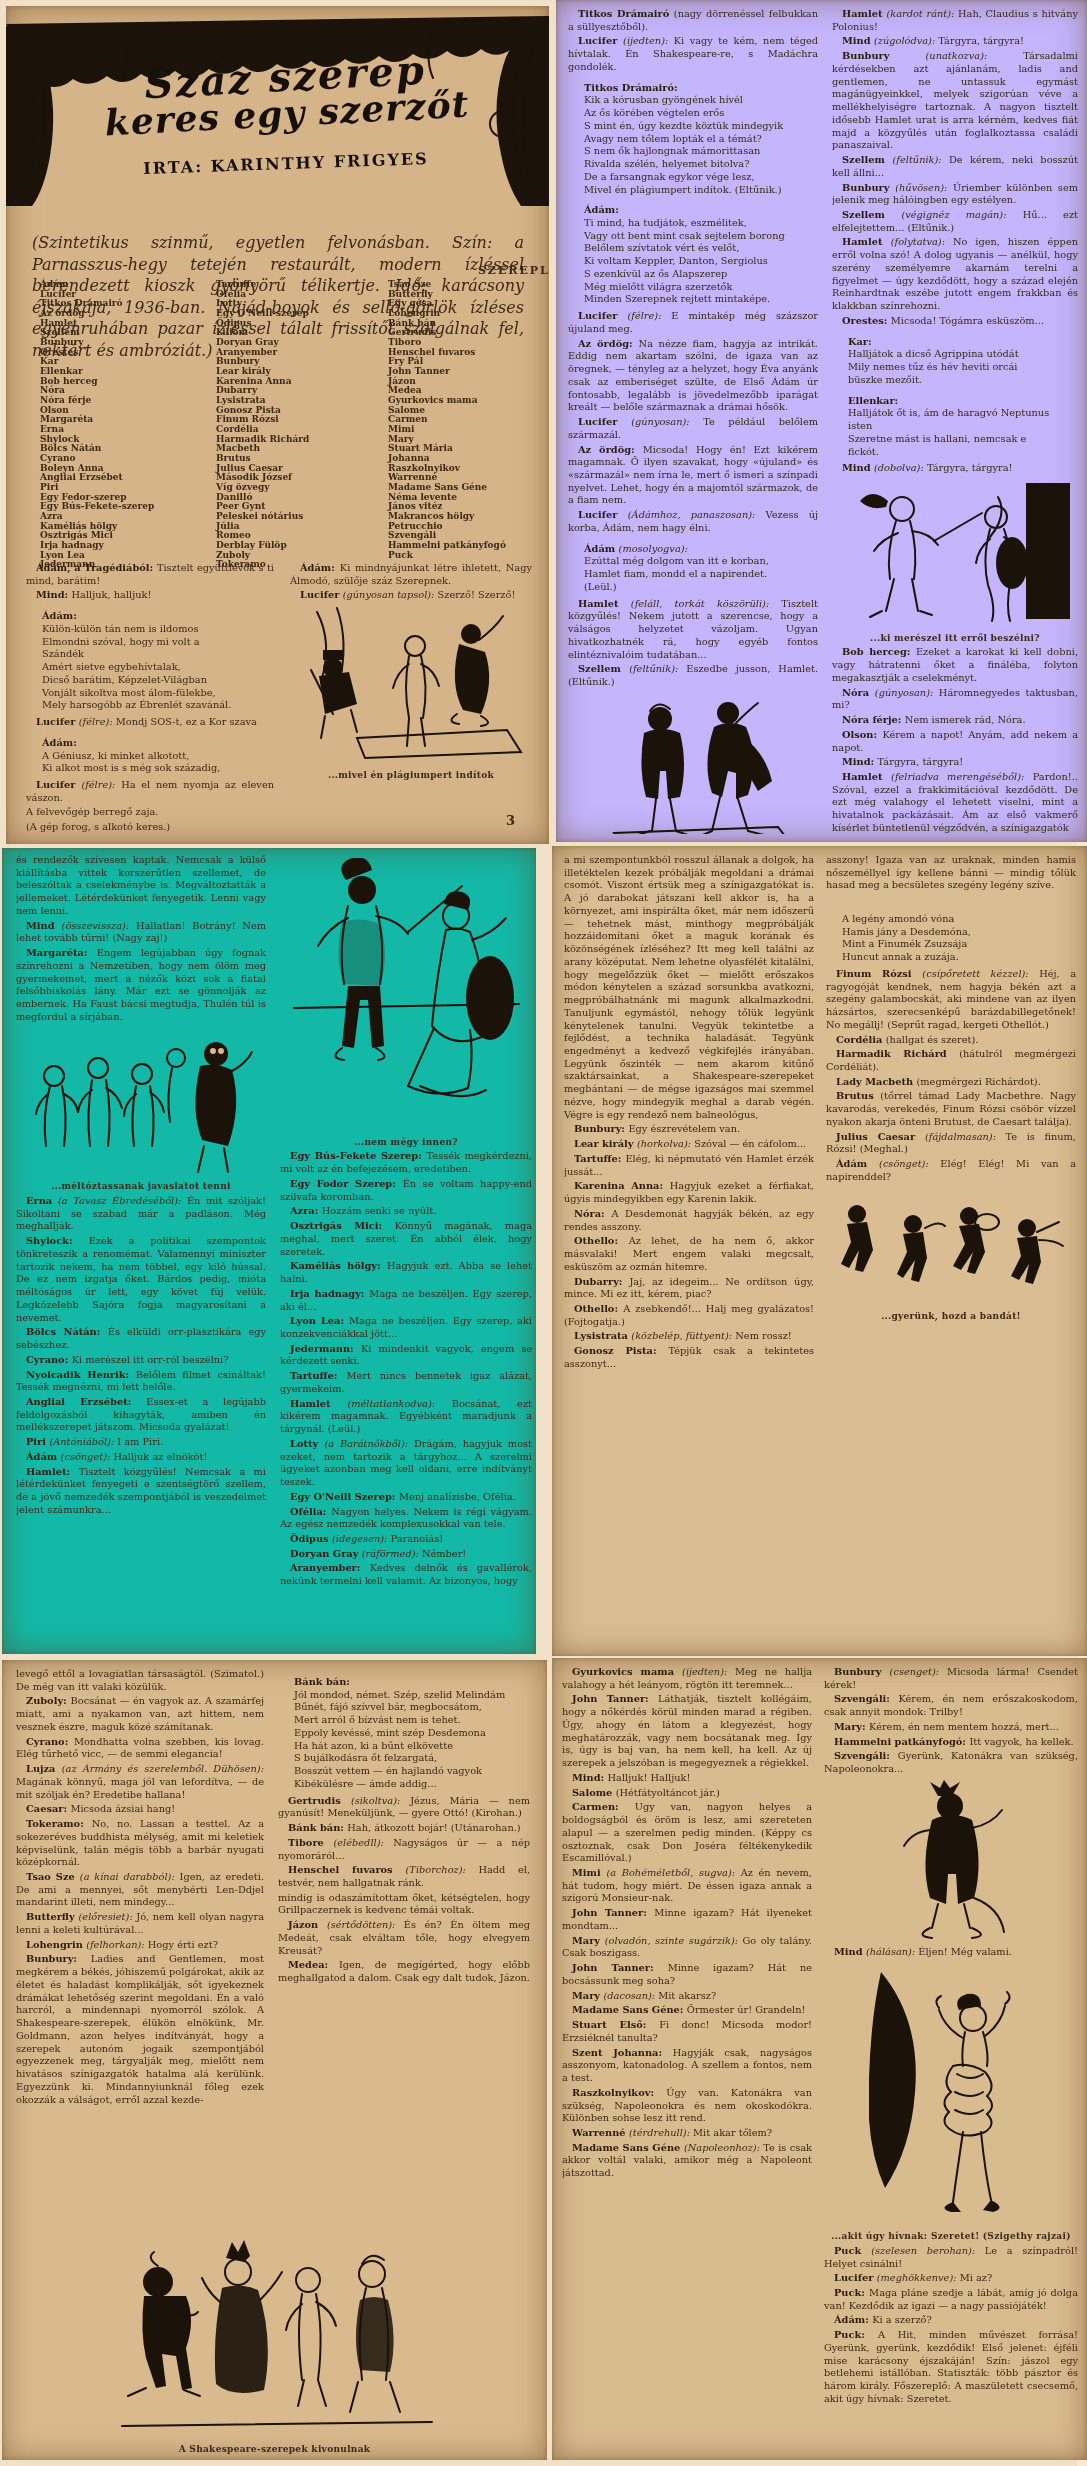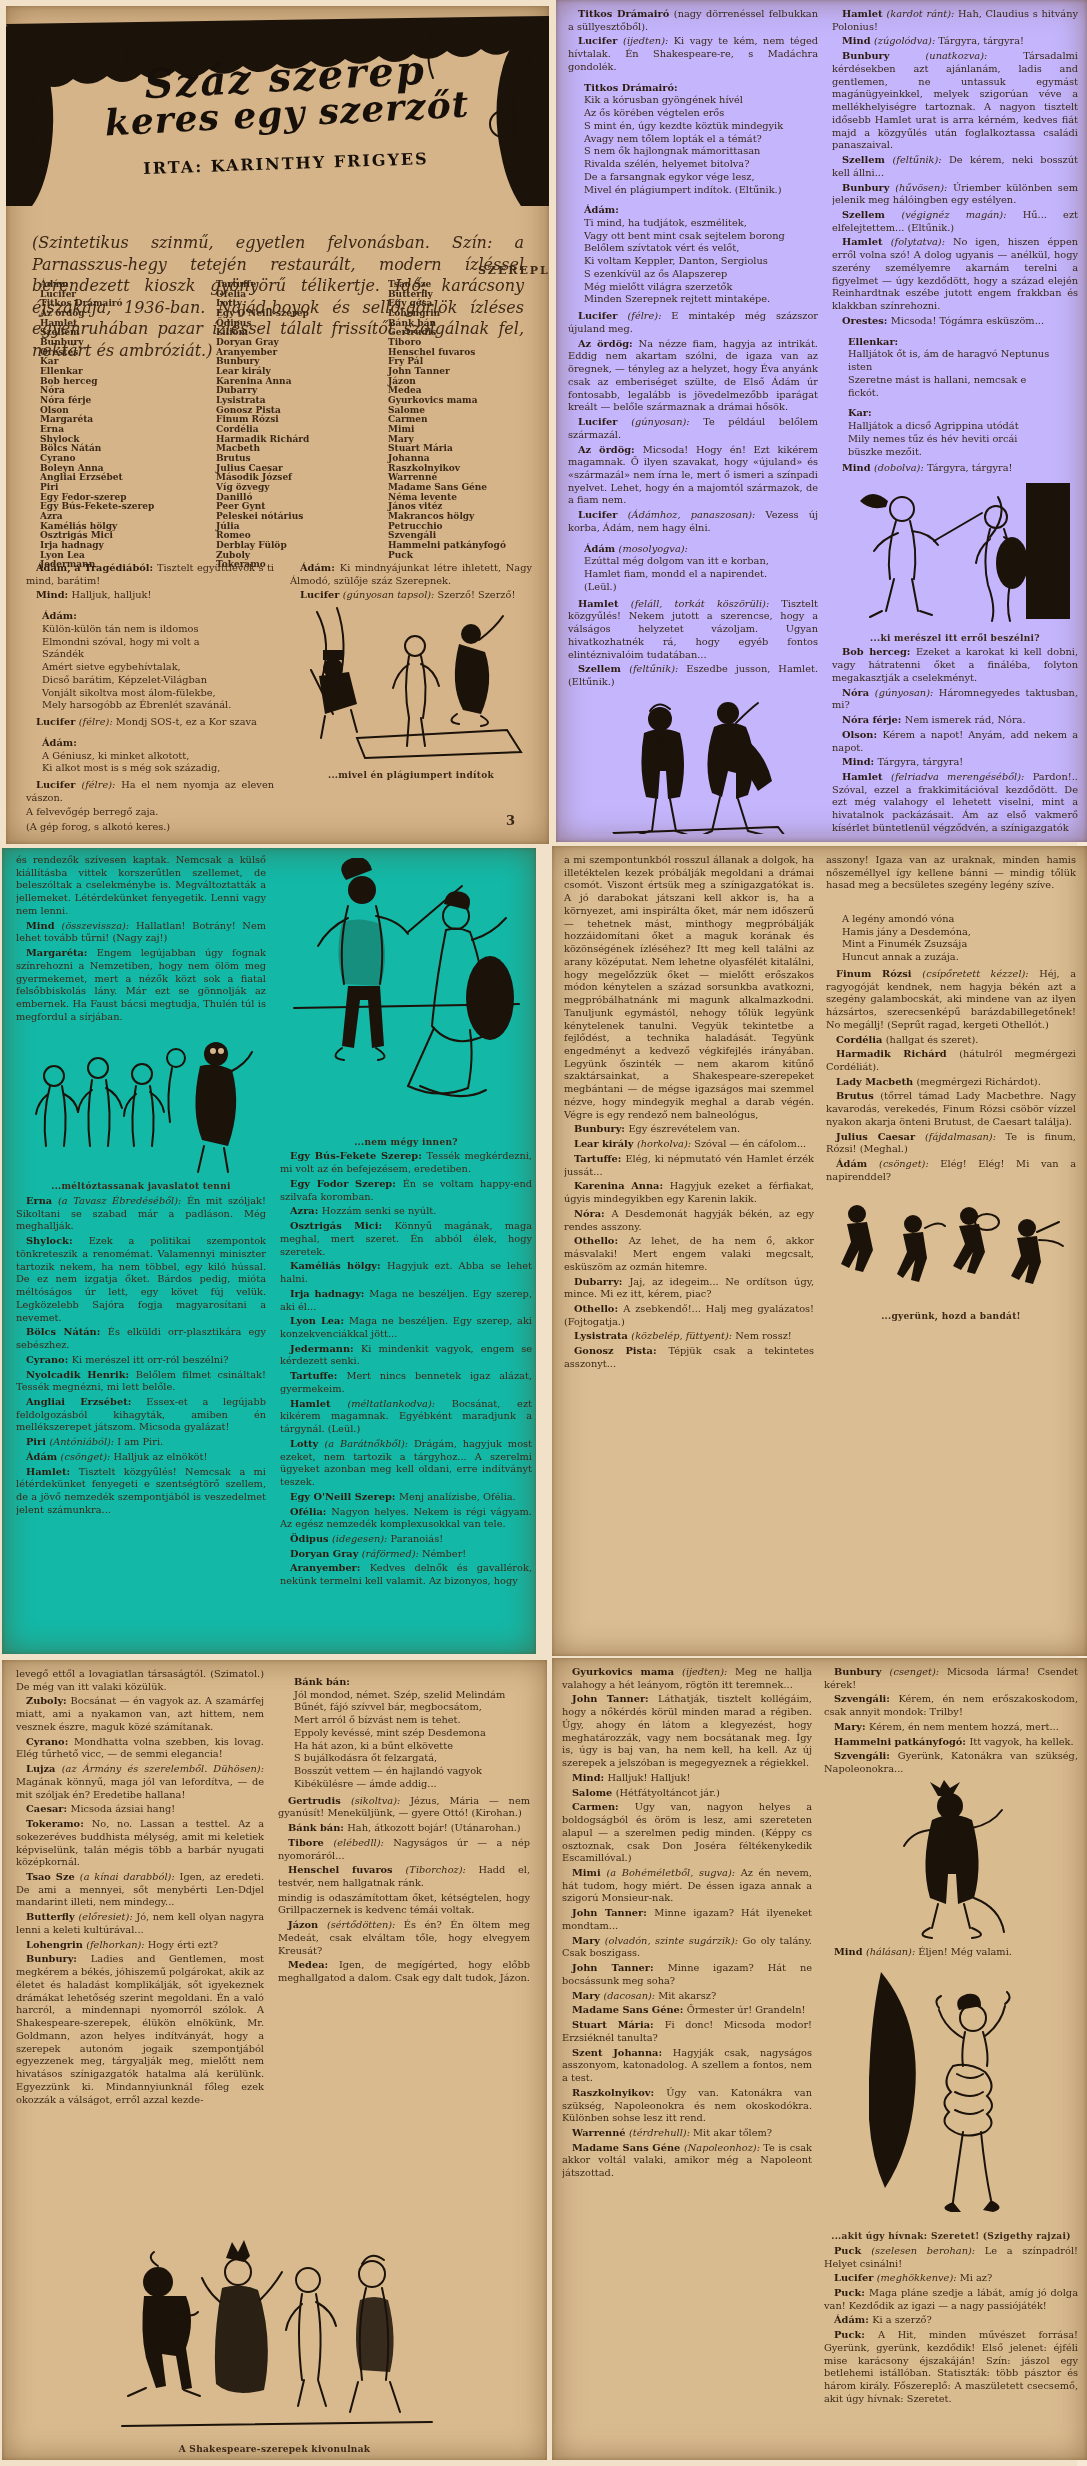--- a/index.html
+++ b/index.html
@@ -258,15 +258,15 @@
       <p class="para"><span class="speaker">Szellem </span><span class="stagedir">(végignéz magán): </span>Hű... ezt elfelejtettem... (Eltűnik.)</p>
       <p class="para"><span class="speaker">Hamlet </span><span class="stagedir">(folytatva): </span>No igen, hiszen éppen erről volna szó! A dolog ugyanis — anélkül, hogy szerény személyemre akarnám terelni a figyelmet — úgy kezdődött, hogy a század elején Reinhardtnak eszébe jutott engem frakkban és klakkban színrehozni.</p>
       <p class="para"><span class="speaker">Orestes: </span>Micsoda! Tógámra esküszöm...</p>
+      <p class="verse"><span class="speaker">Kar: </span>
+Halljátok a dicső Agrippina utódát
+Mily nemes tűz és hév heviti orcái
+büszke mezőit.</p>
       <p class="verse"><span class="speaker">Ellenkar: </span>
 Halljátok őt is, ám de haragvó Neptunus
 isten
 Szeretne mást is hallani, nemcsak e
 fickót.</p>
-      <p class="verse"><span class="speaker">Kar: </span>
-Halljátok a dicső Agrippina utódát
-Mily nemes tűz és hév heviti orcái
-büszke mezőit.</p>
       <p class="para"><span class="speaker">Mind </span><span class="stagedir">(dobolva): </span>Tárgyra, tárgyra!</p>
       <figure><svg width="230" height="150" viewBox="0 0 230 150">
           <rect class="inkf" x="186" y="4" width="44" height="136"></rect>

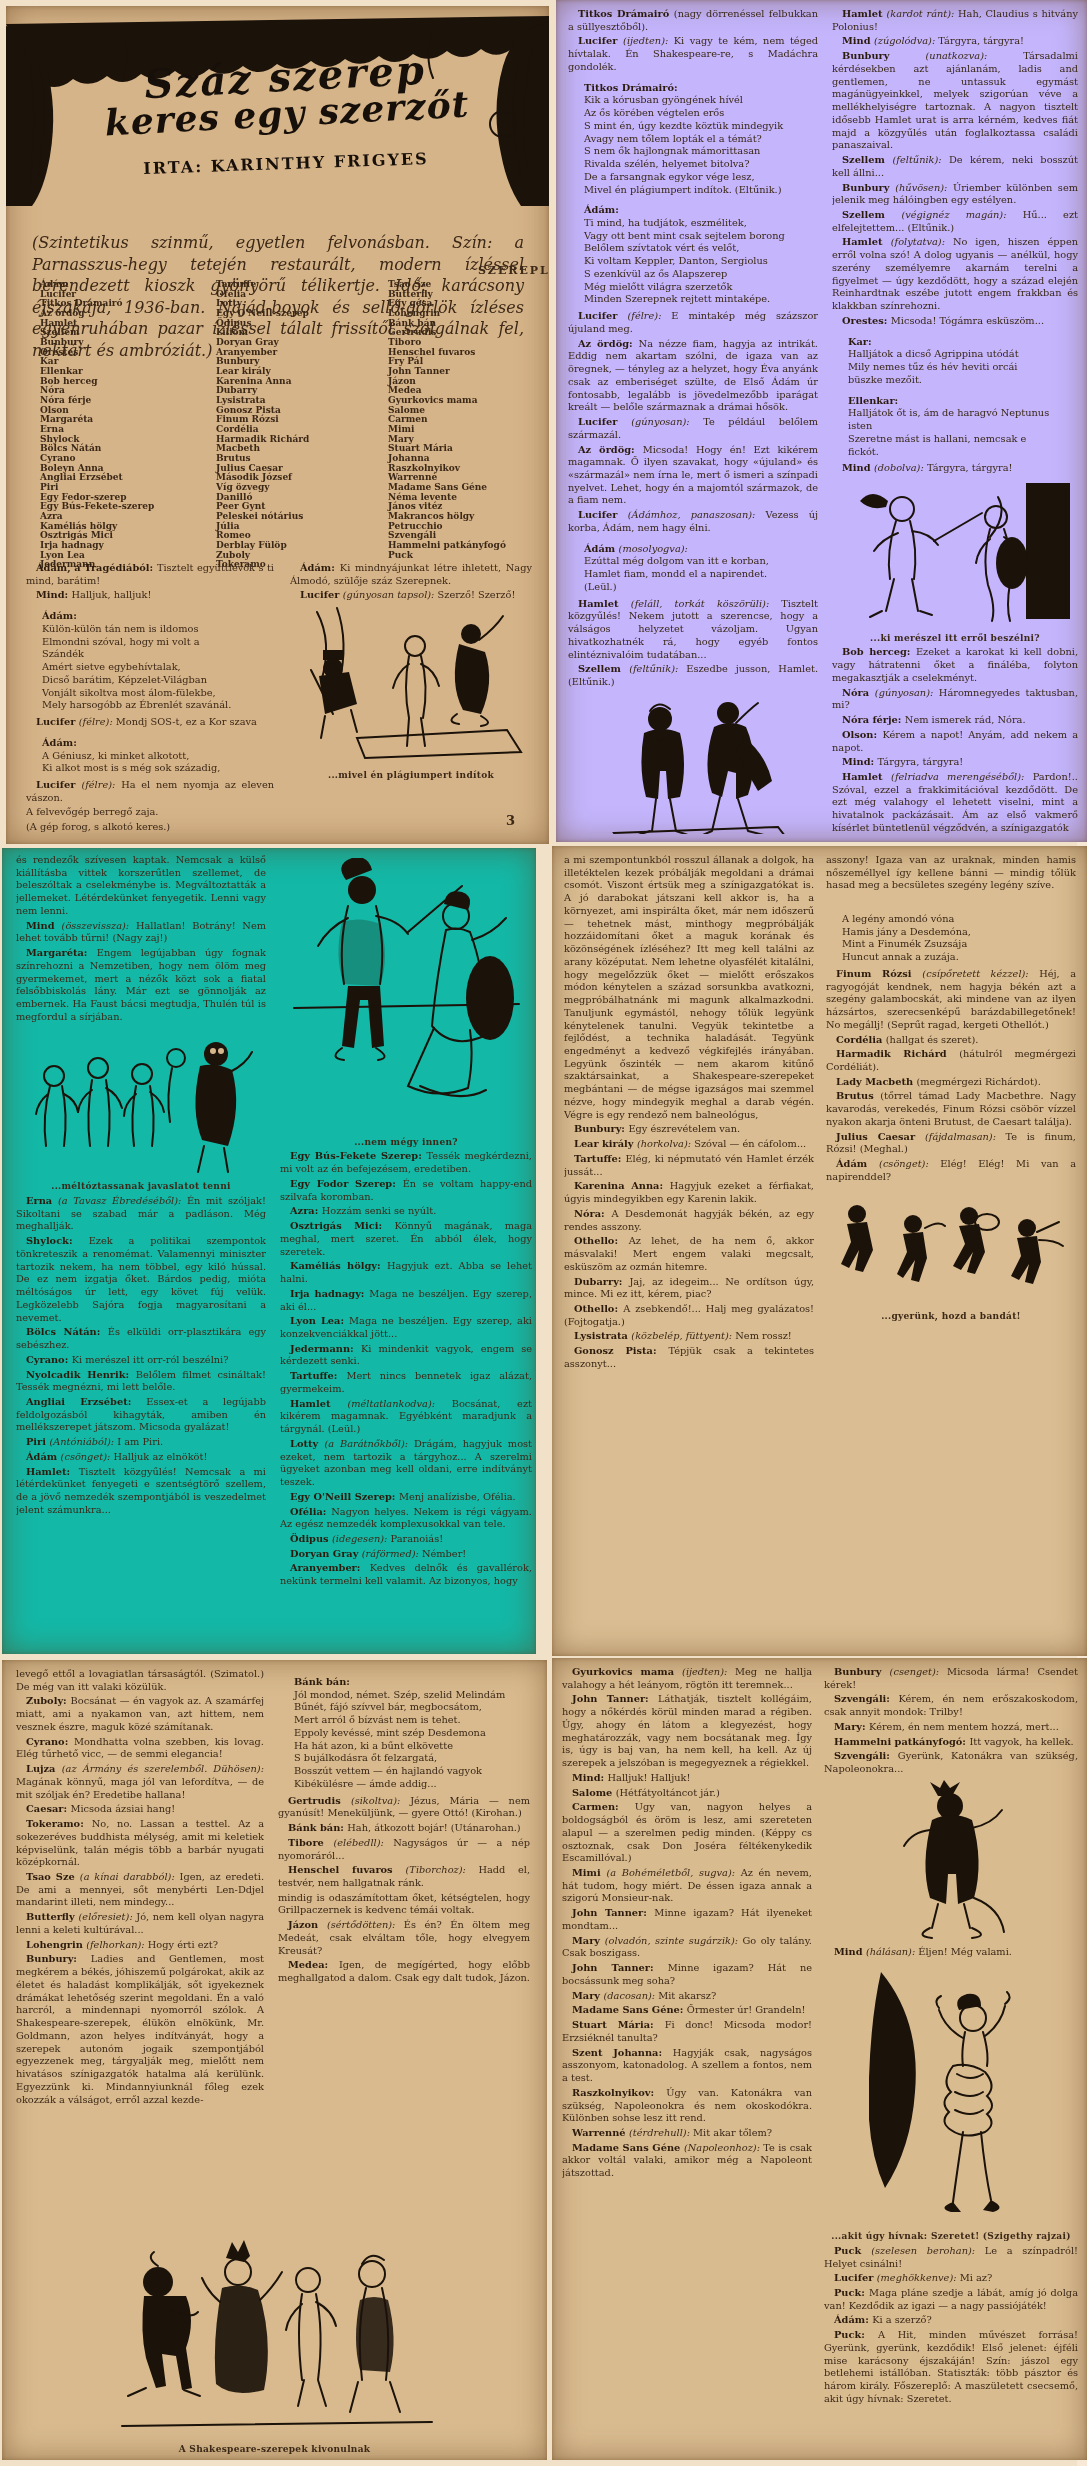--- a/index.html
+++ b/index.html
@@ -466,7 +466,7 @@
       <p class="para"><span class="speaker">John Tanner: </span>Minne igazam? Hát ne bocsássunk meg soha?</p>
       <p class="para"><span class="speaker">Mary </span><span class="stagedir">(dacosan): </span>Mit akarsz?</p>
       <p class="para"><span class="speaker">Madame Sans Géne: </span>Őrmester úr! Grandeln!</p>
-      <p class="para"><span class="speaker">Stuart Mária: </span>Fi donc! Micsoda modor! Erzsiéknél tanulta?</p>
+      <p class="para"><span class="speaker">Stuart Első: </span>Fi donc! Micsoda modor! Erzsiéknél tanulta?</p>
       <p class="para"><span class="speaker">Szent Johanna: </span>Hagyják csak, nagyságos asszonyom, katonadolog. A szellem a fontos, nem a test.</p>
       <p class="para"><span class="speaker">Raszkolnyikov: </span>Úgy van. Katonákra van szükség, Napoleonokra és nem okoskodókra. Különben sohse lesz itt rend.</p>
       <p class="para"><span class="speaker">Warrenné </span><span class="stagedir">(térdrehull): </span>Mit akar tőlem?</p>

